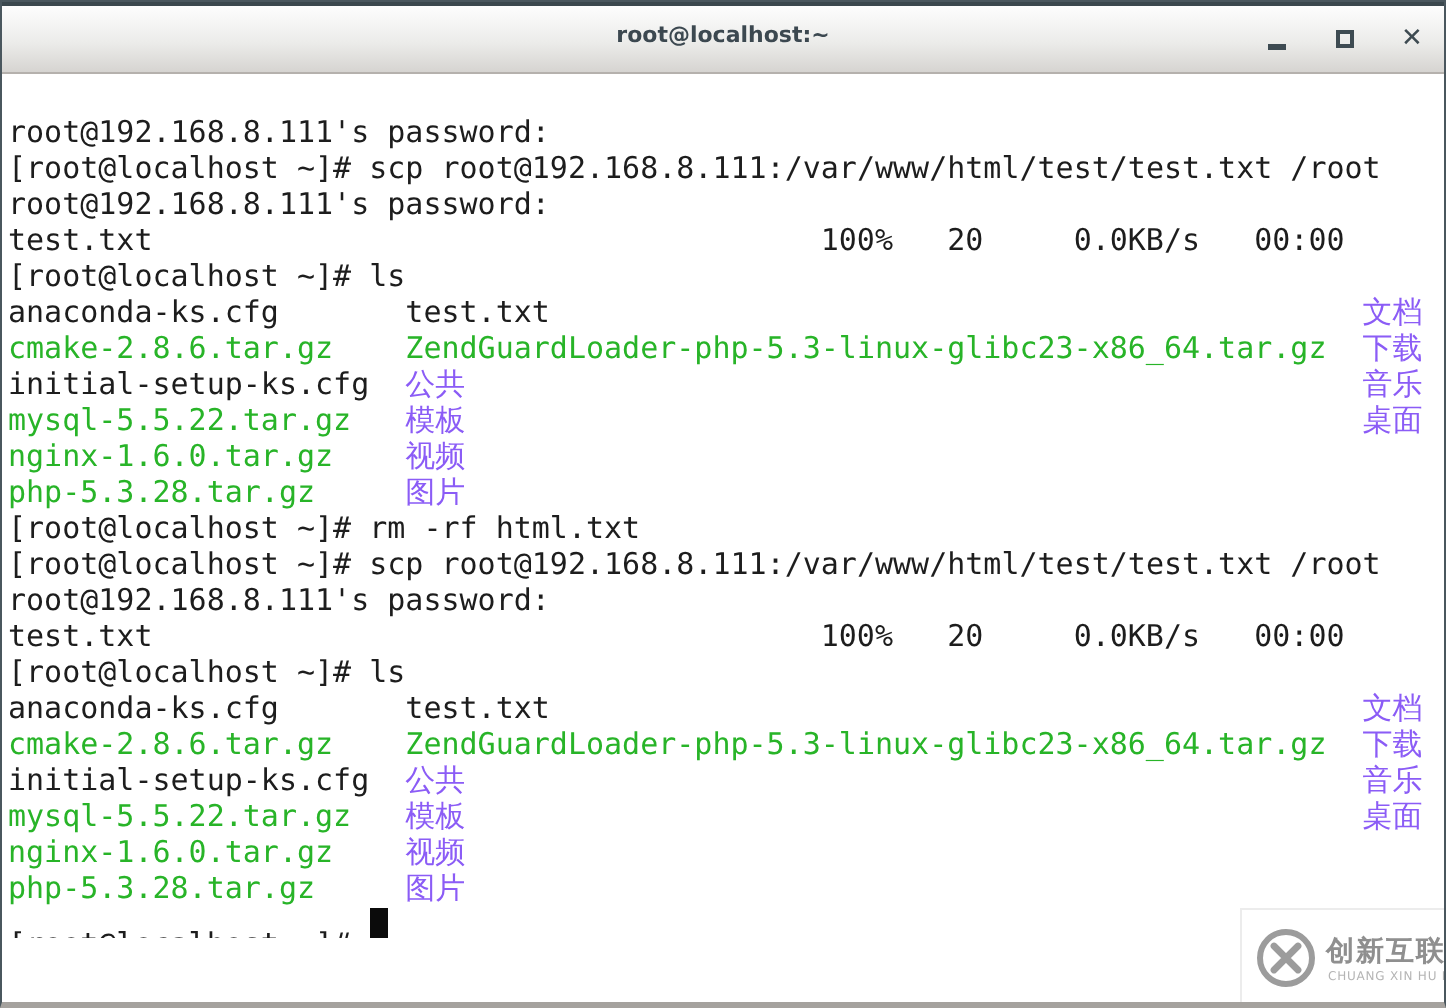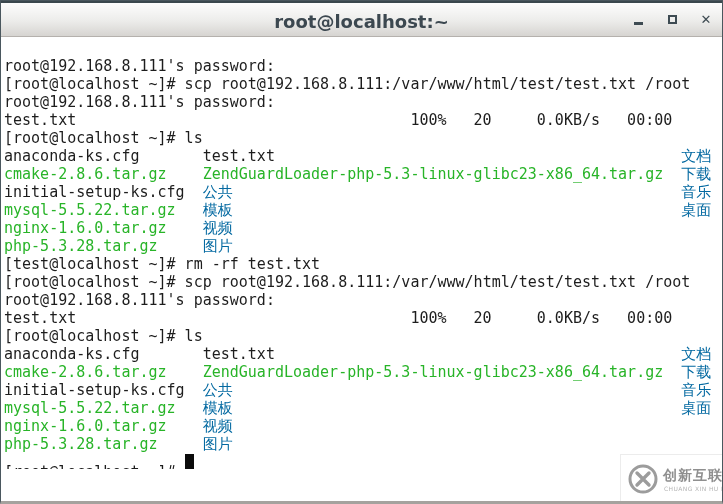--- a/index.html
+++ b/index.html
@@ -22,7 +22,7 @@
   .title-text {
     position:absolute; left:0; right:0; top:8px;
     text-align:center;
-    font-size:18px; font-weight:bold; color:#3c4850;
+    font-size:11px; font-weight:bold; color:#3c4850;
   }
   .win-controls {
     position:absolute; right:6px; top:0; height:100%;

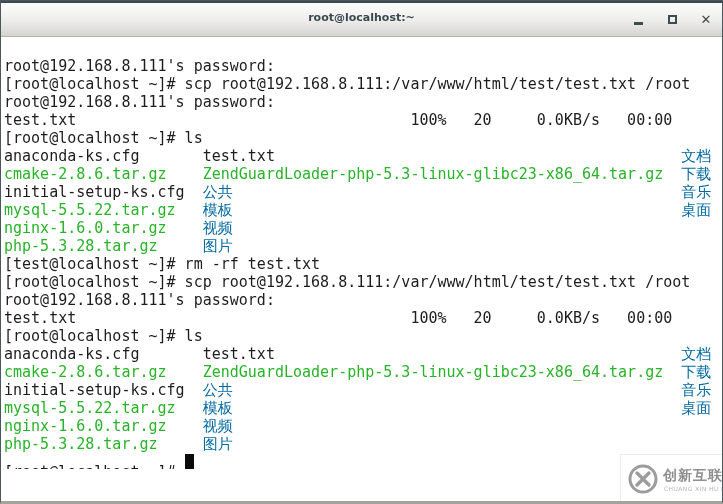--- a/index.html
+++ b/index.html
@@ -52,7 +52,7 @@
   }
   .c-default { color:#1d1d1d; }
   .c-green   { color:#28b428; }
-  .c-blue    { color:#0369a1; }
+  .c-blue    { color:#8b5cf6; }
   .cursor { position:absolute; top:1px; width:9px; height:16px; background:#0b0b0b; }
   
   .watermark {

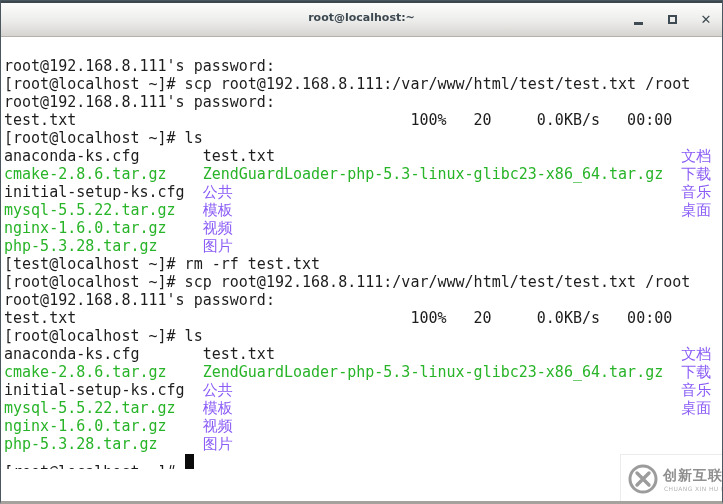--- a/index.html
+++ b/index.html
@@ -139,7 +139,7 @@
         <span class="tseg c-blue" style="left: calc(22ch + 3px);">图片</span>
       </div>
       <div class="tline" style="top: 218px;">
-        <span class="tseg c-default" style="left: calc(0ch + 3px);">[test@localhost ~]# rm -rf test.txt</span>
+        <span class="tseg c-default" style="left: calc(0ch + 3px);">[root@localhost ~]# rm -rf html.txt</span>
       </div>
       <div class="tline" style="top: 236px;">
         <span class="tseg c-default" style="left: calc(0ch + 3px);">[root@localhost ~]# scp root@192.168.8.111:/var/www/html/test/test.txt /root</span>

